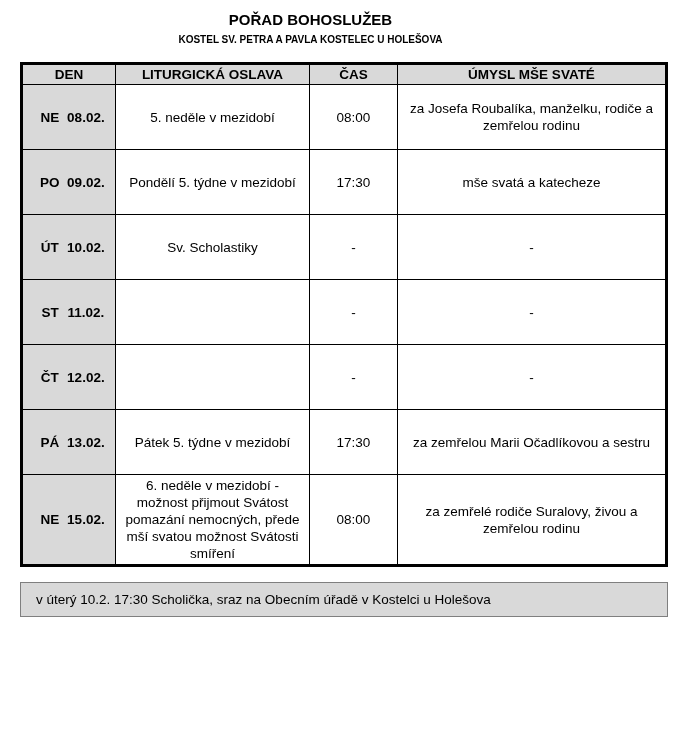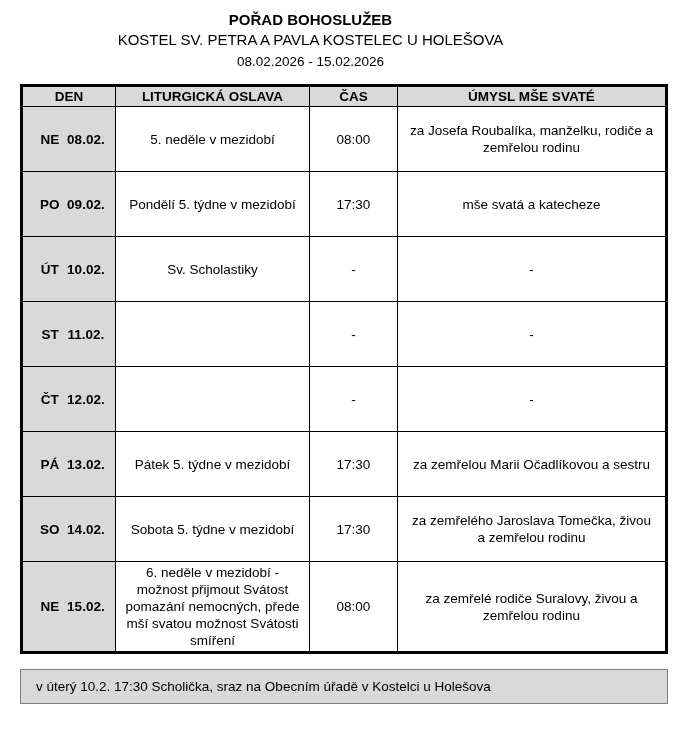--- a/index.html
+++ b/index.html
@@ -22,8 +22,8 @@
     line-height: 20px;
   }
   .doc-subtitle {
-    font-size: 15px;
-    font-weight: normal;
+    font-size: 10px;
+    font-weight: bold;
     line-height: 20px;
   }
   .doc-daterange {

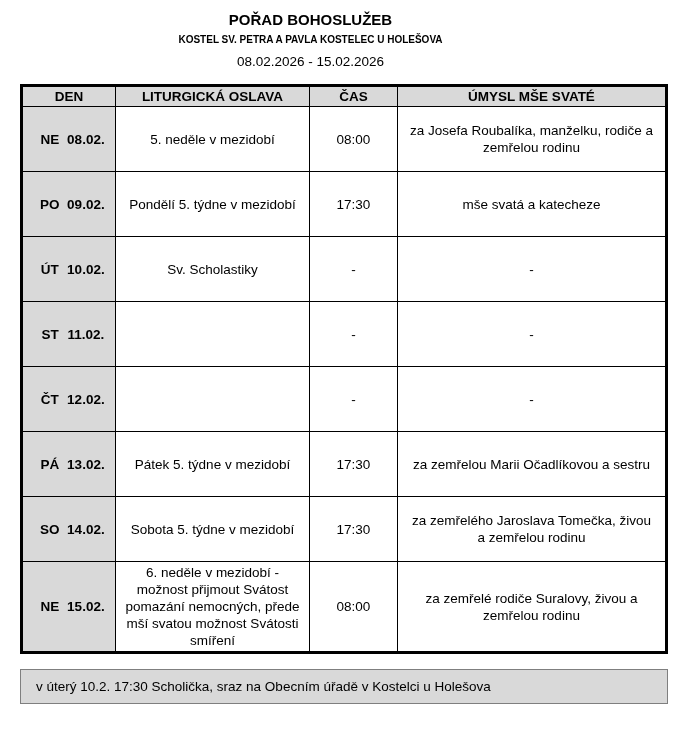--- a/index.html
+++ b/index.html
@@ -88,7 +88,6 @@
   <div class="doc-header">
     <div class="doc-title">POŘAD BOHOSLUŽEB</div>
     <div class="doc-subtitle">KOSTEL SV. PETRA A PAVLA KOSTELEC U HOLEŠOVA</div>
-    <div class="doc-daterange">08.02.2026 - 15.02.2026</div>
   </div>
 
   <table class="schedule">

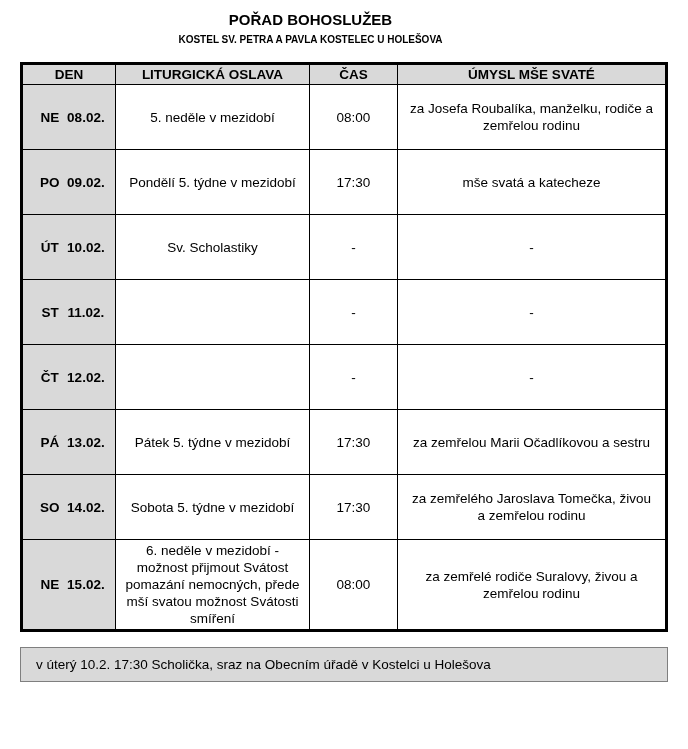--- a/index.html
+++ b/index.html
@@ -160,15 +160,6 @@
     <td class="cell-intention">za zemřelou Marii Očadlíkovou a sestru</td>
   </tr>
 
-  <tr>
-    <td class="cell-day">
-      <span class="day-abbr">SO</span>
-      <span class="day-date">14.02.</span>
-    </td>
-    <td class="cell-celebration">Sobota 5. týdne v mezidobí</td>
-    <td class="cell-time">17:30</td>
-    <td class="cell-intention">za zemřelého Jaroslava Tomečka, živou a zemřelou rodinu</td>
-  </tr>
 
   <tr>
     <td class="cell-day">

